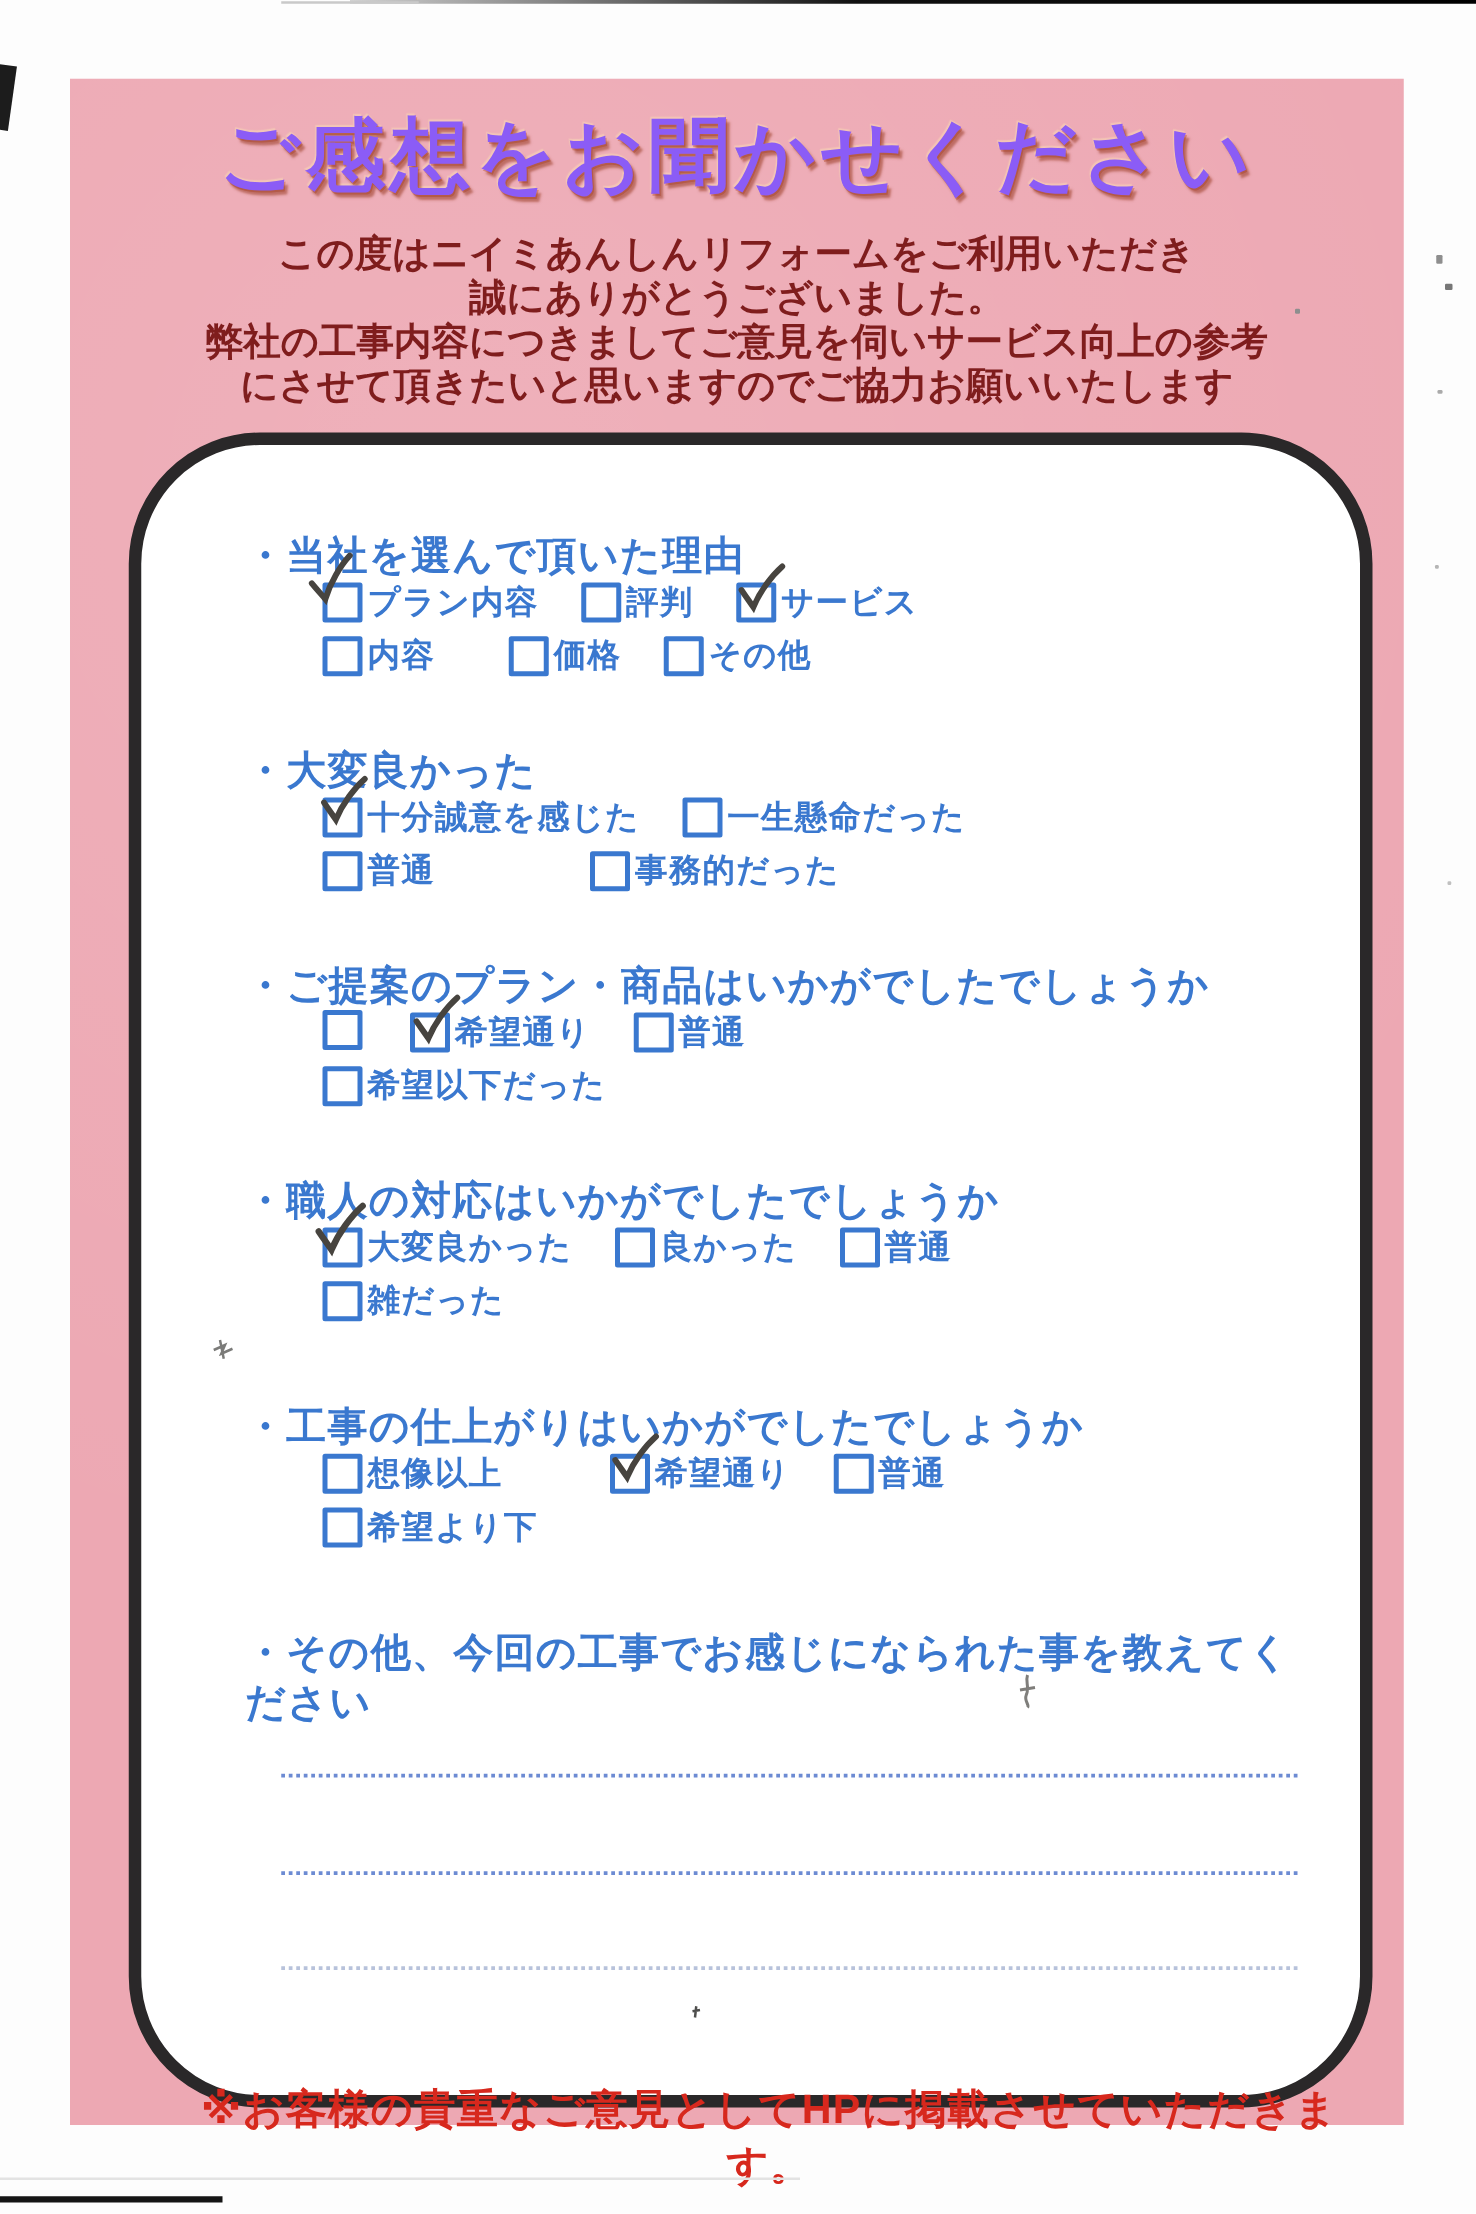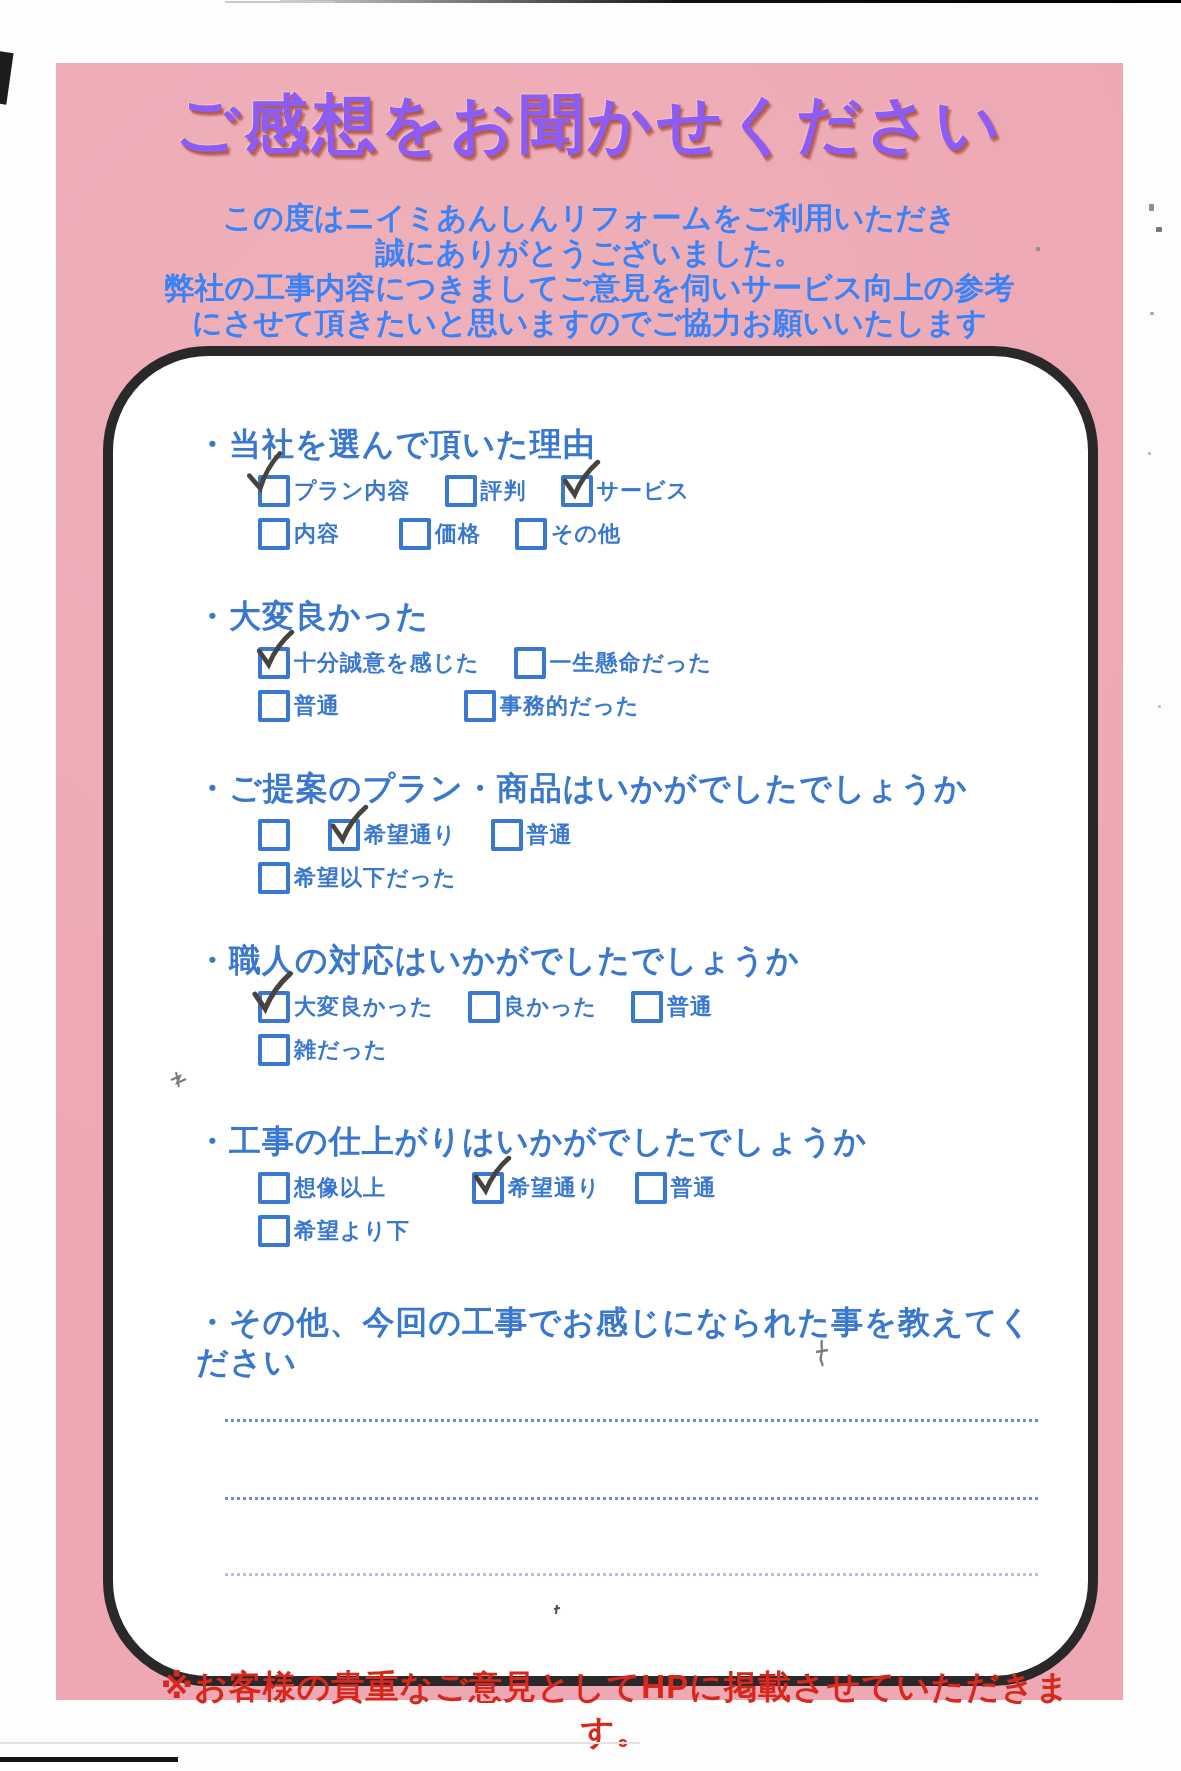--- a/index.html
+++ b/index.html
@@ -15,9 +15,9 @@
          color:#8b5cf6;
          text-shadow:3px 4px 2px rgba(150,55,30,.55), 1px 2px 0 rgba(190,85,50,.45), -1px -1px 1px rgba(255,245,180,.35);}
   
-  .intro{position:absolute;left:56px;top:200px;width:1067px;text-align:center;
+  .intro{position:absolute;left:56px;top:186px;width:1067px;text-align:center;
          font-family:"Liberation Serif","DejaVu Serif",serif;
-         font-weight:700;font-size:30px;line-height:35px;color:#3b82f6;}
+         font-weight:700;font-size:30px;line-height:35px;color:#7f1d1d;}
   
   .panel{position:absolute;left:103px;top:346px;width:995px;height:1340px;
          box-sizing:border-box;border:10px solid #2a2829;border-radius:105px;

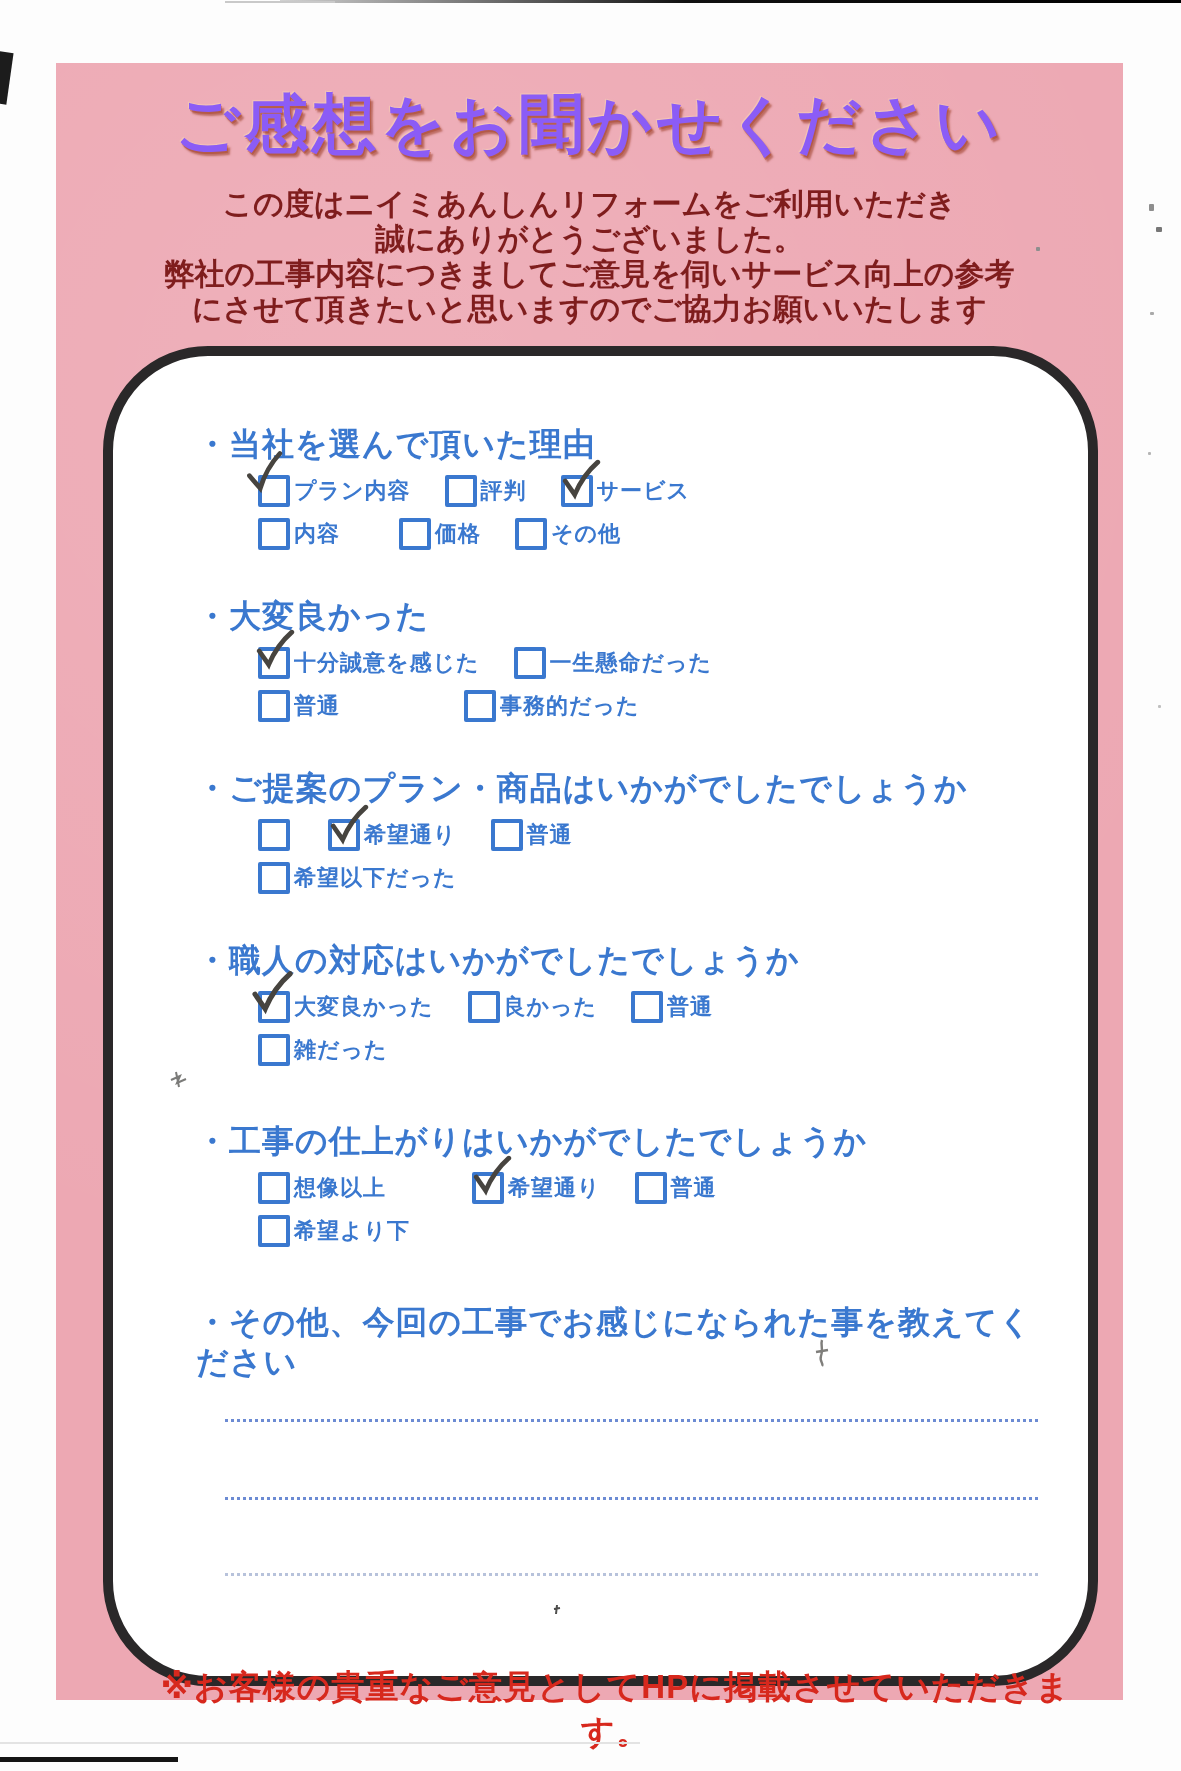--- a/index.html
+++ b/index.html
@@ -28,8 +28,8 @@
   .survey .sec{margin:0;}
   .sec + .sec{margin-top:46px;}
   #s5,#s6{margin-top:55px;}
-  .row{height:43px;display:flex;align-items:flex-end;margin-left:62px;gap:34px;
-       font-size:22px;font-weight:700;letter-spacing:1px;}
+  .row{height:43px;display:flex;align-items:flex-start;margin-left:62px;gap:34px;
+       font-size:26px;font-weight:700;letter-spacing:1px;}
   .opt{display:inline-flex;align-items:center;}
   .box{position:relative;width:24px;height:24px;border:4px solid #3a78cf;border-radius:2px;
        margin-right:4px;flex:none;}

